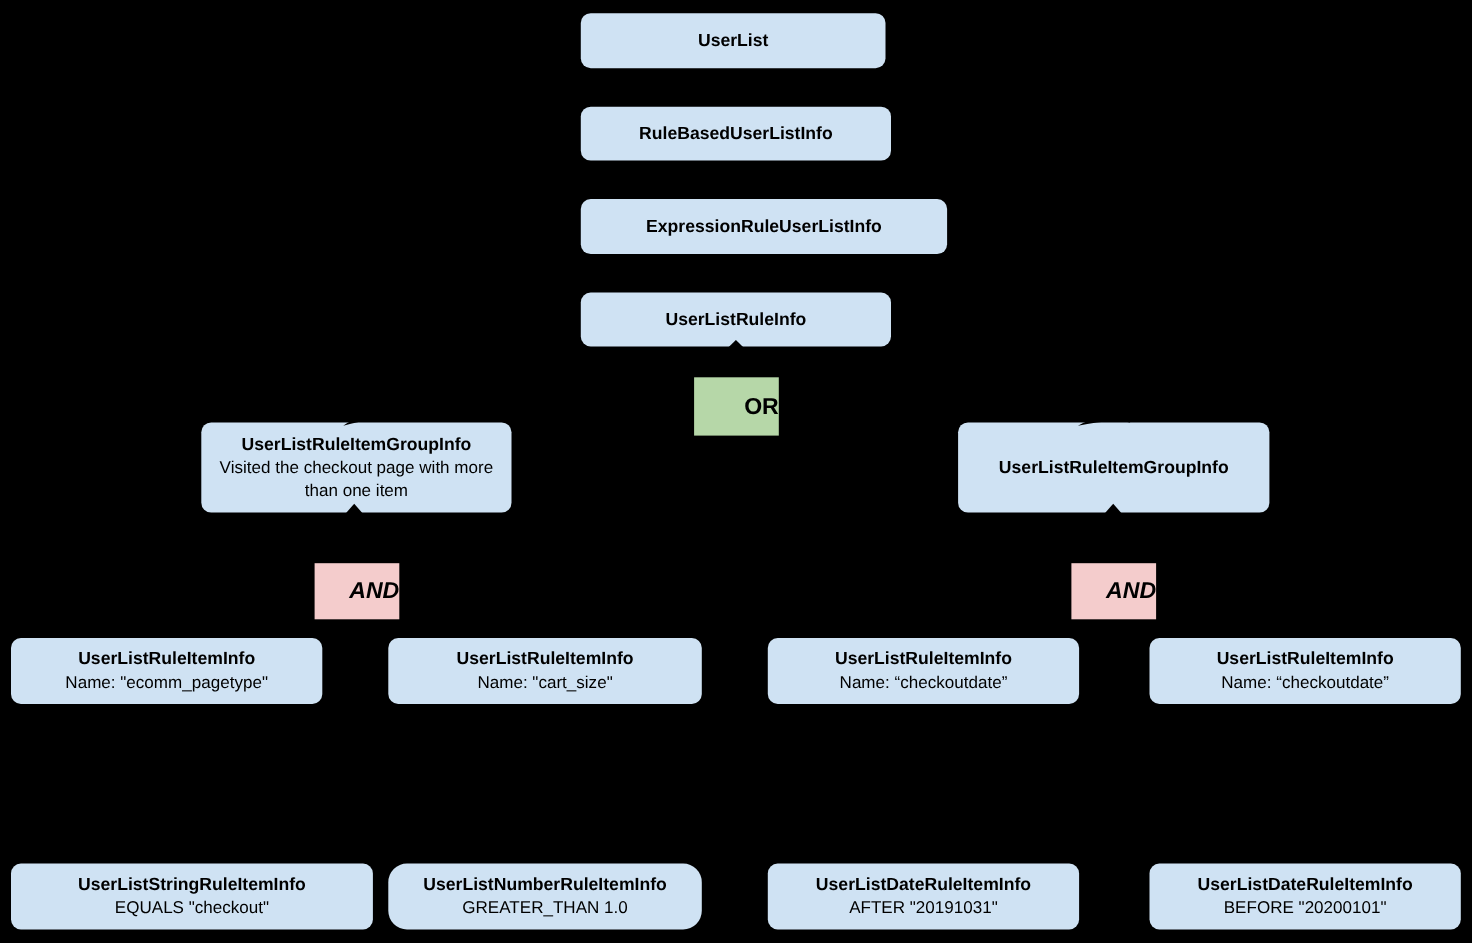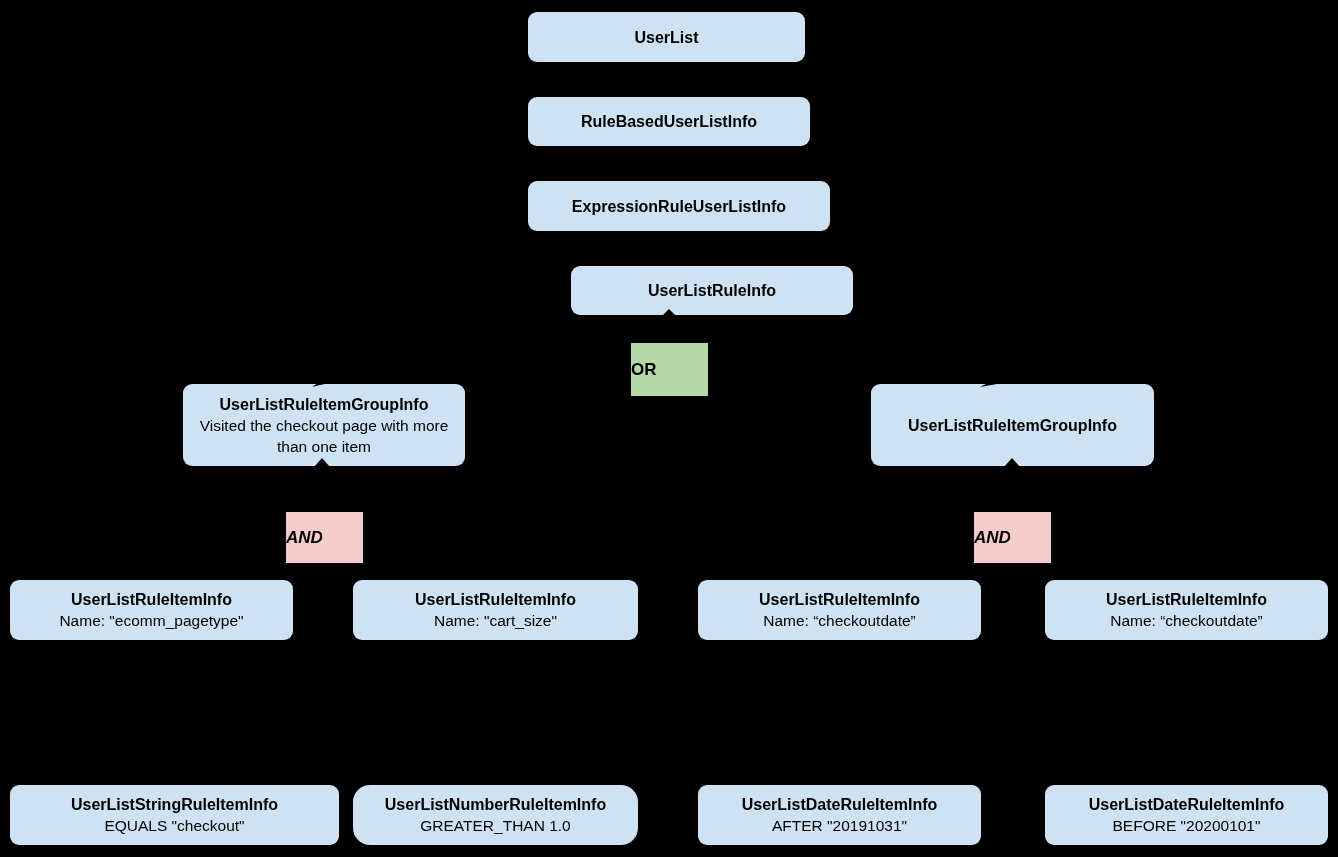--- a/index.html
+++ b/index.html
@@ -49,7 +49,7 @@
   
   #chain-0 { left: 528px; top: 12px;  width: 277px; height: 50px; }
   #chain-1 { left: 528px; top: 97px;  width: 282px; height: 49px; }
-  #chain-2 { left: 528px; top: 181px; width: 302px; height: 50px; }
+  #chain-2 { left: 528px; top: 181px; width: 333px; height: 50px; }
   #chain-3 { left: 528px; top: 266px; width: 282px; height: 49px; margin-left: 43px; }
   
   #op-or    { left: 631px; top: 343px; width: 77px; height: 53px; }

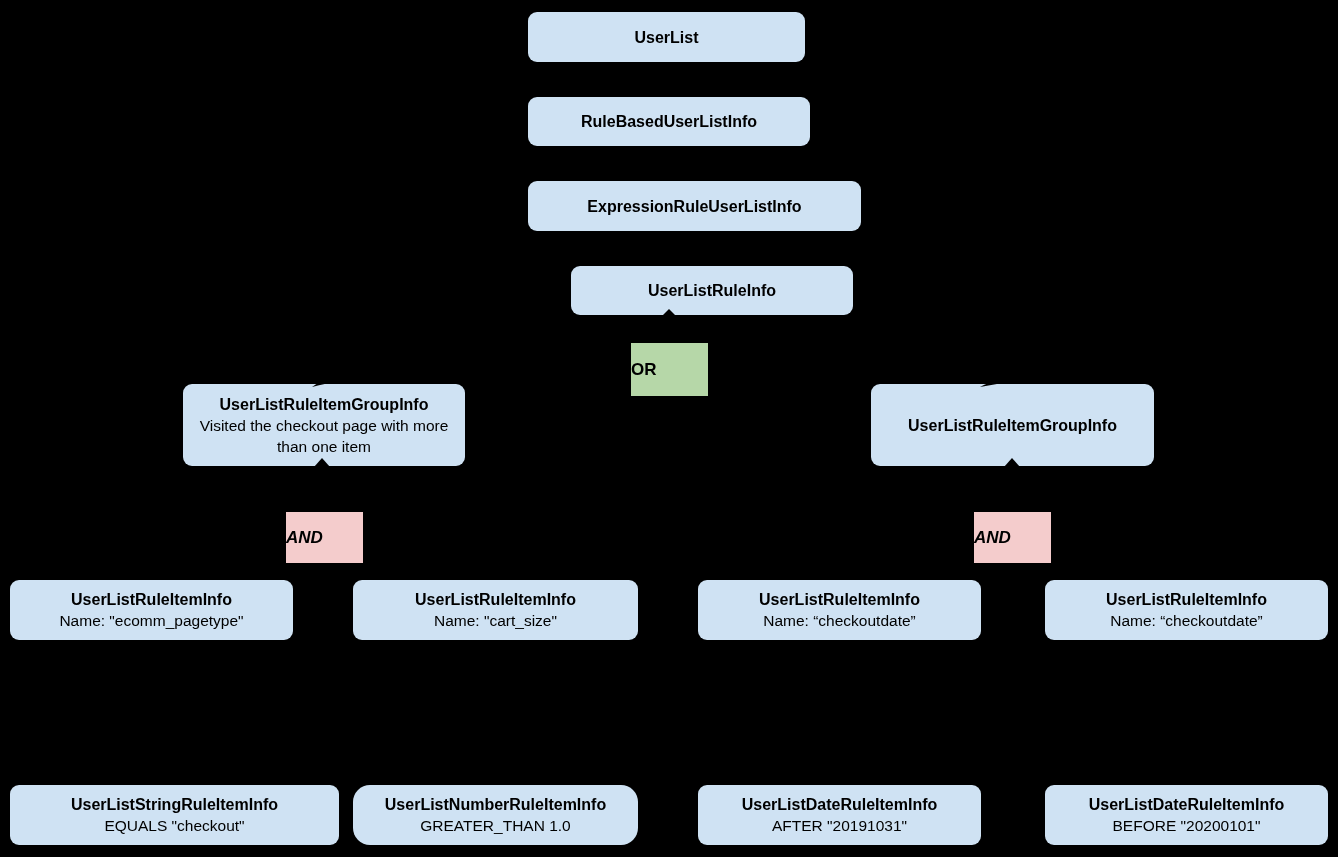--- a/index.html
+++ b/index.html
@@ -50,7 +50,7 @@
   #chain-0 { left: 528px; top: 12px;  width: 277px; height: 50px; }
   #chain-1 { left: 528px; top: 97px;  width: 282px; height: 49px; }
   #chain-2 { left: 528px; top: 181px; width: 333px; height: 50px; }
-  #chain-3 { left: 528px; top: 266px; width: 282px; height: 49px; margin-left: 43px; }
+  #chain-3 { left: 528px; top: 266px; width: 282px; height: 49px; }
   
   #op-or    { left: 631px; top: 343px; width: 77px; height: 53px; }
   #op-and-0 { left: 286px; top: 512px; width: 77px; height: 51px; }

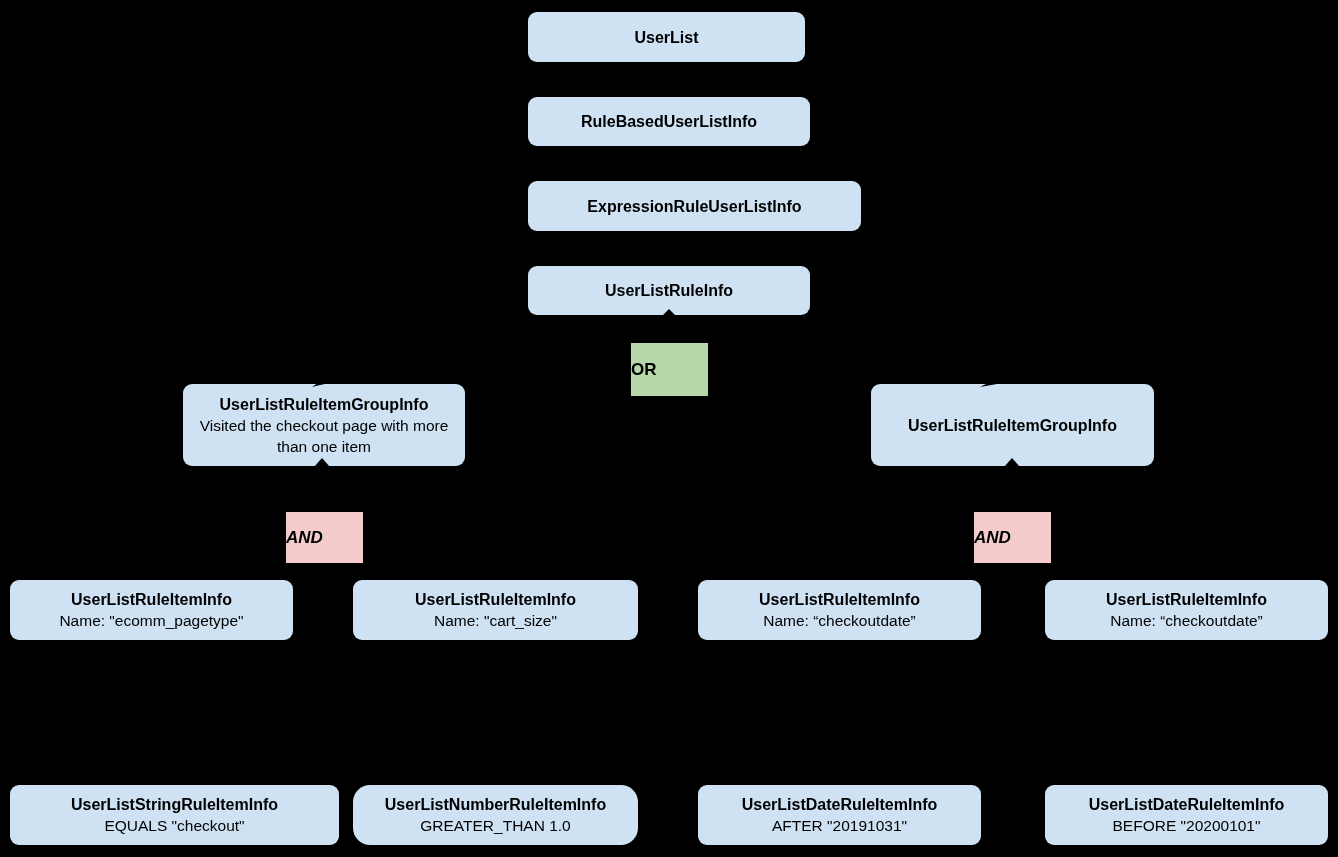--- a/index.html
+++ b/index.html
@@ -38,9 +38,9 @@
     position: absolute;
     display: flex;
     align-items: center;
-    justify-content: flex-start;
+    justify-content: flex-end;
     font-weight: bold;
-    font-size: 17px;
+    font-size: 21px;
     box-sizing: border-box;
   }
   .op-or  { background: #b6d7a8; }

